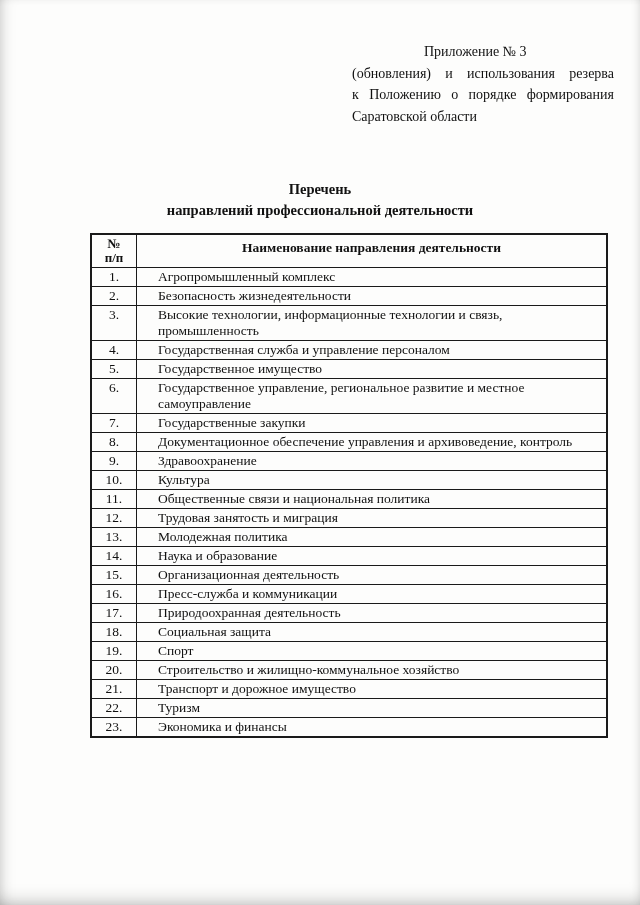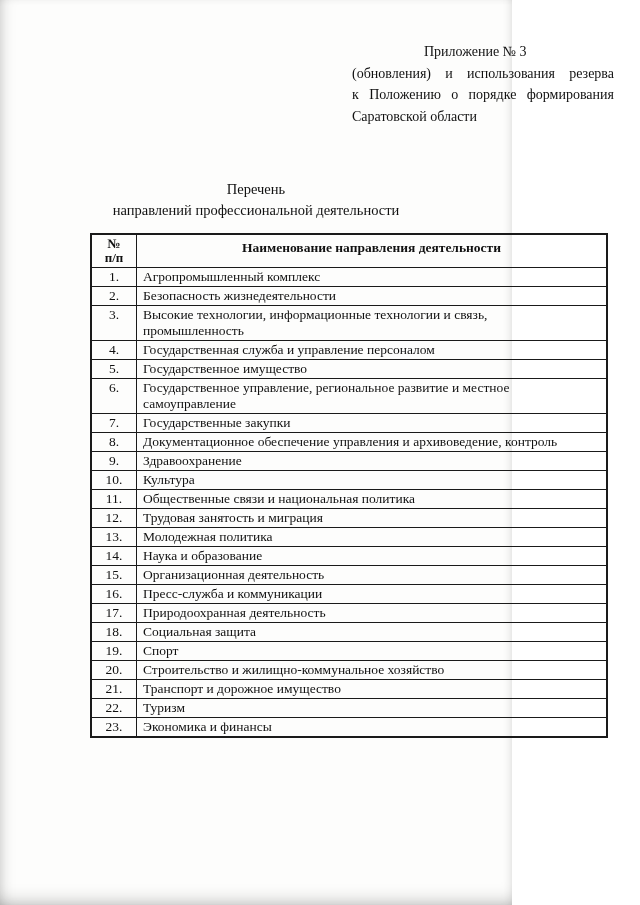--- a/index.html
+++ b/index.html
@@ -16,7 +16,7 @@
   }
   .page {
     position: relative;
-    width: 512px;
+    width: 640px;
     height: 905px;
     background: #fdfdfc;
     box-shadow:

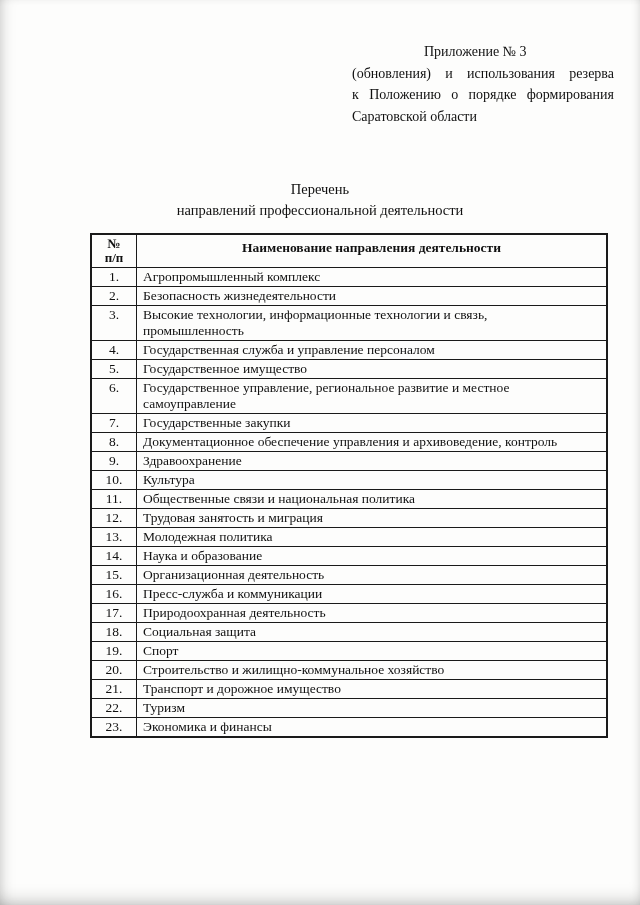--- a/index.html
+++ b/index.html
@@ -46,7 +46,7 @@
     left: 0;
     width: 100%;
     text-align: center;
-    font-weight: normal;
+    font-weight: bold;
     font-size: 14.5px;
     line-height: 20.5px;
   }

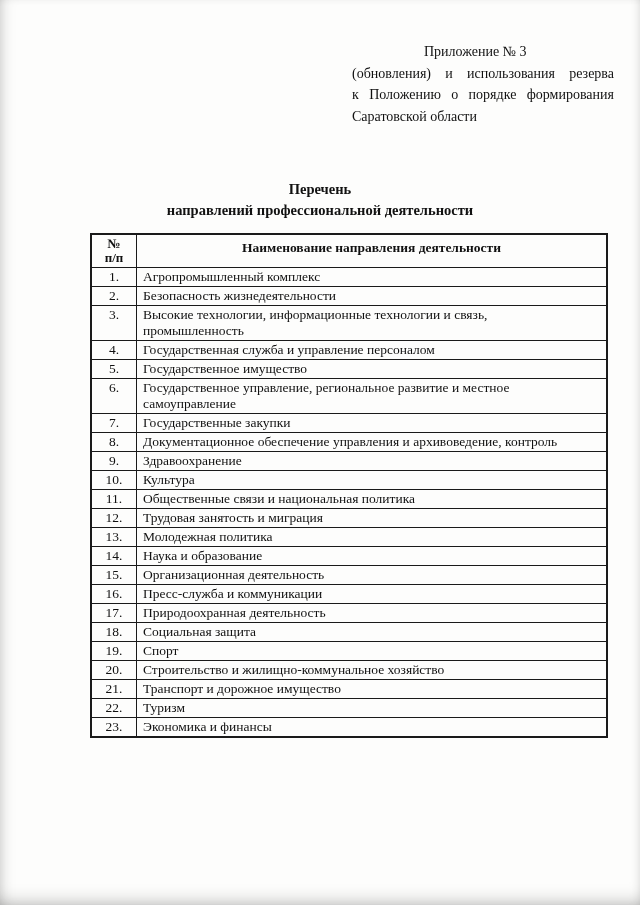--- a/index.html
+++ b/index.html
@@ -83,7 +83,7 @@
     line-height: 16px;
   }
   td.col-name {
-    padding: 1px 6px;
+    padding: 1px 21px;
     line-height: 16px;
     white-space: pre-line;
     margin-left: 41px;

